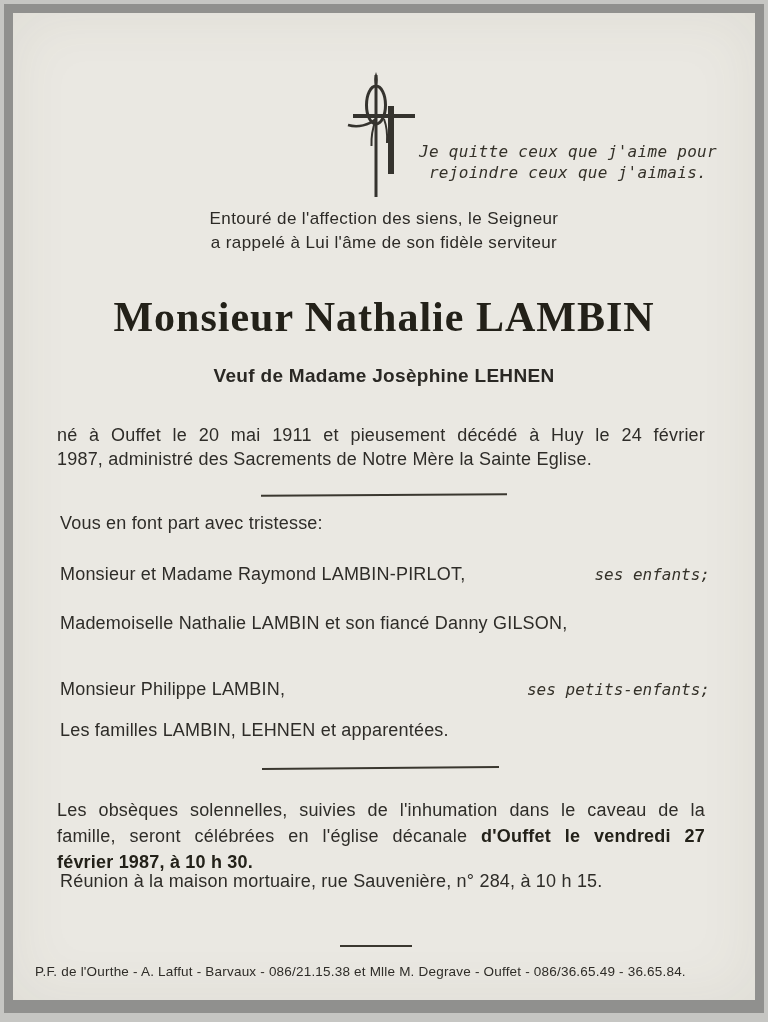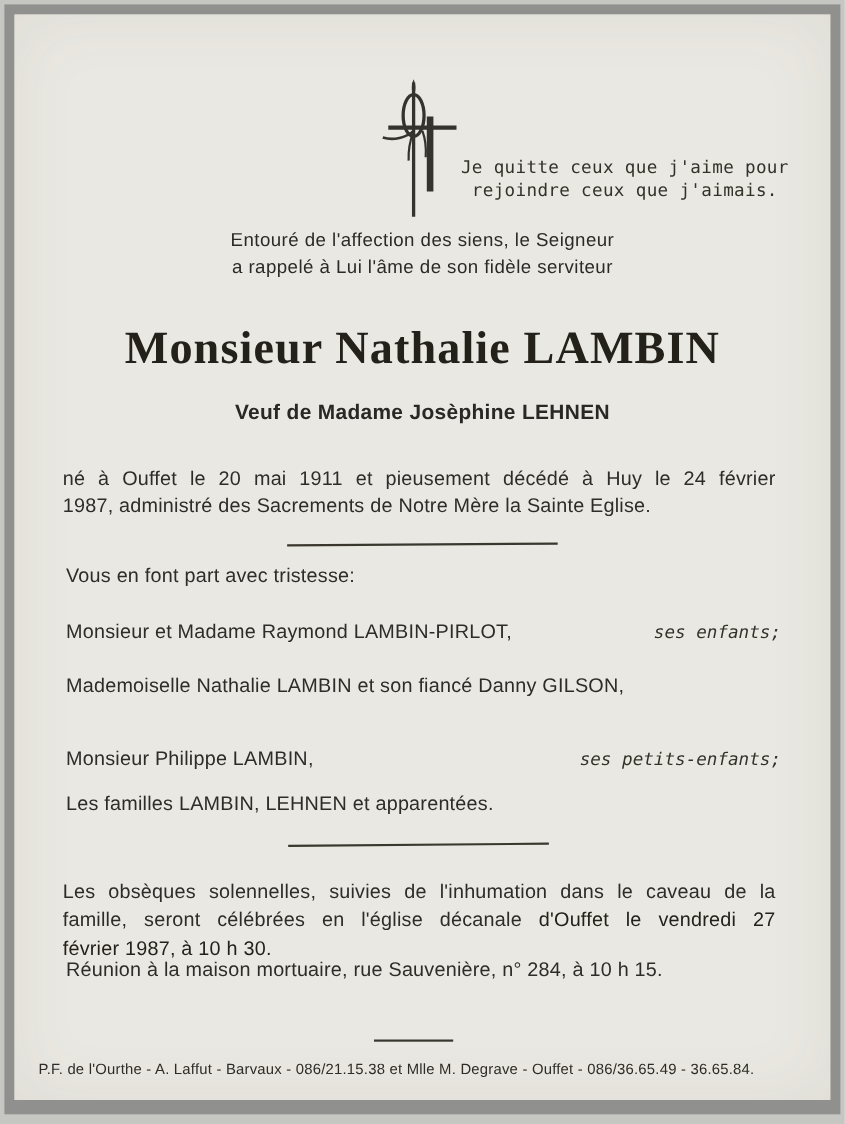--- a/index.html
+++ b/index.html
@@ -27,7 +27,7 @@
   .epitaph {
     left: 390px; top: 128px; width: 330px;
     font-family: "DejaVu Sans Mono", monospace;
-    font-size: 16px; line-height: 21px;
+    font-style: italic; font-size: 16px; line-height: 21px;
     text-align: center; letter-spacing: 0.3px; color: #343129;
   }
 

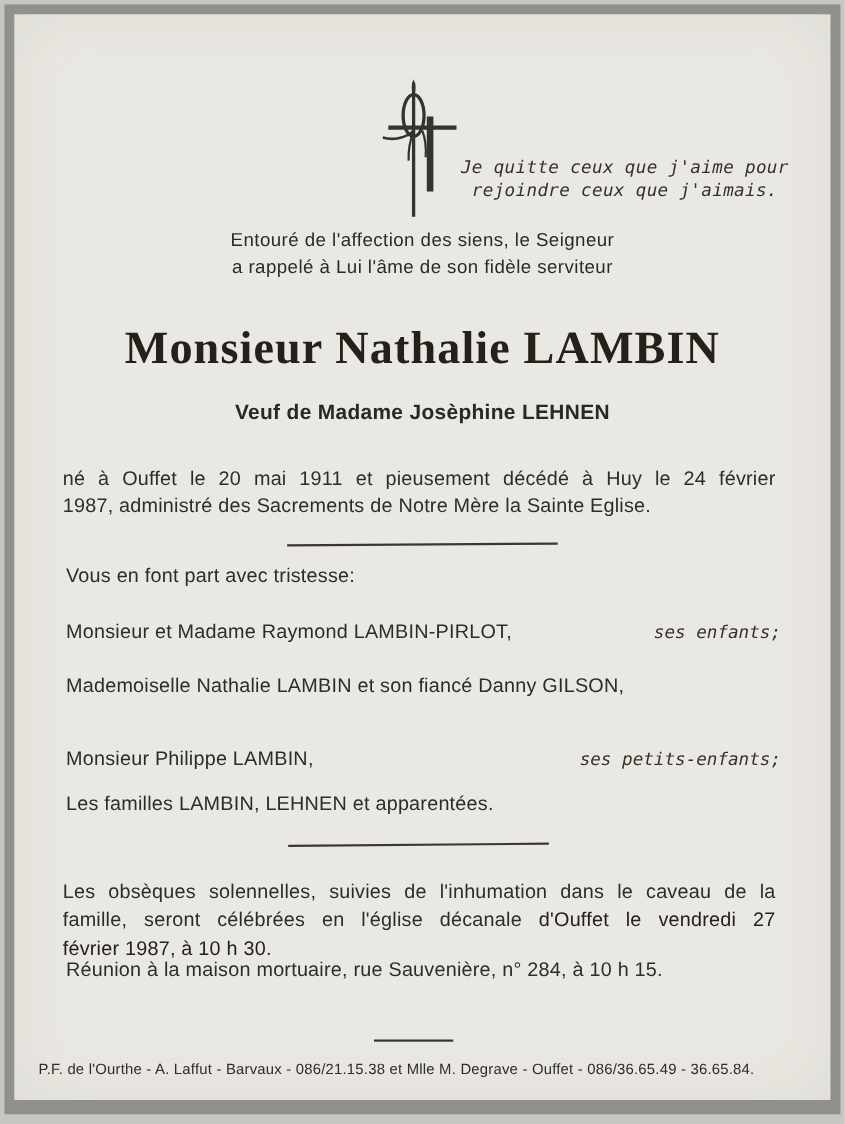--- a/index.html
+++ b/index.html
@@ -54,7 +54,7 @@
   .life-record { top: 410px; line-height: 24px; }
   .funeral-notice { top: 784px; line-height: 26px; }
   .jline { text-align: justify; text-align-last: justify; }
-  .funeral-notice b { font-weight: 400; color: #232119; }
+  .funeral-notice b { font-weight: 700; color: #232119; }
 
   .rule { height: 2px; background: #3a372f; left: 50%; }
   .rule-1 { top: 481px; width: 246px; margin-left: -123px; transform: rotate(-0.4deg); }

